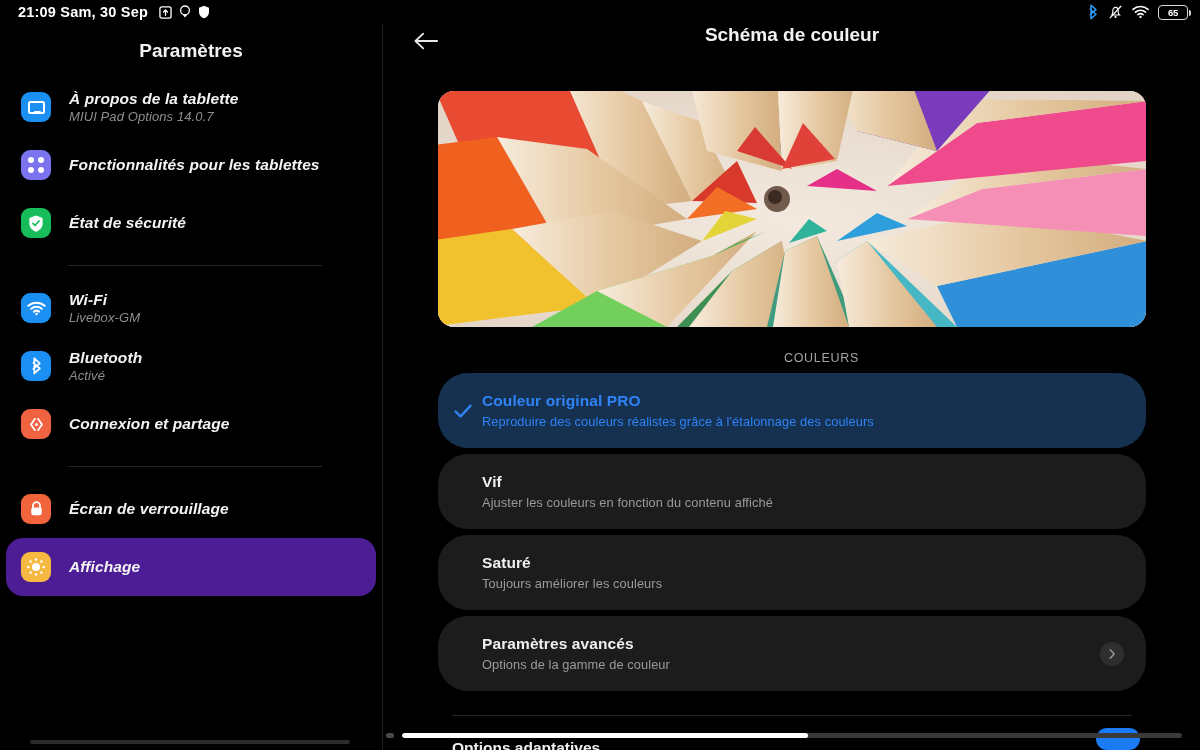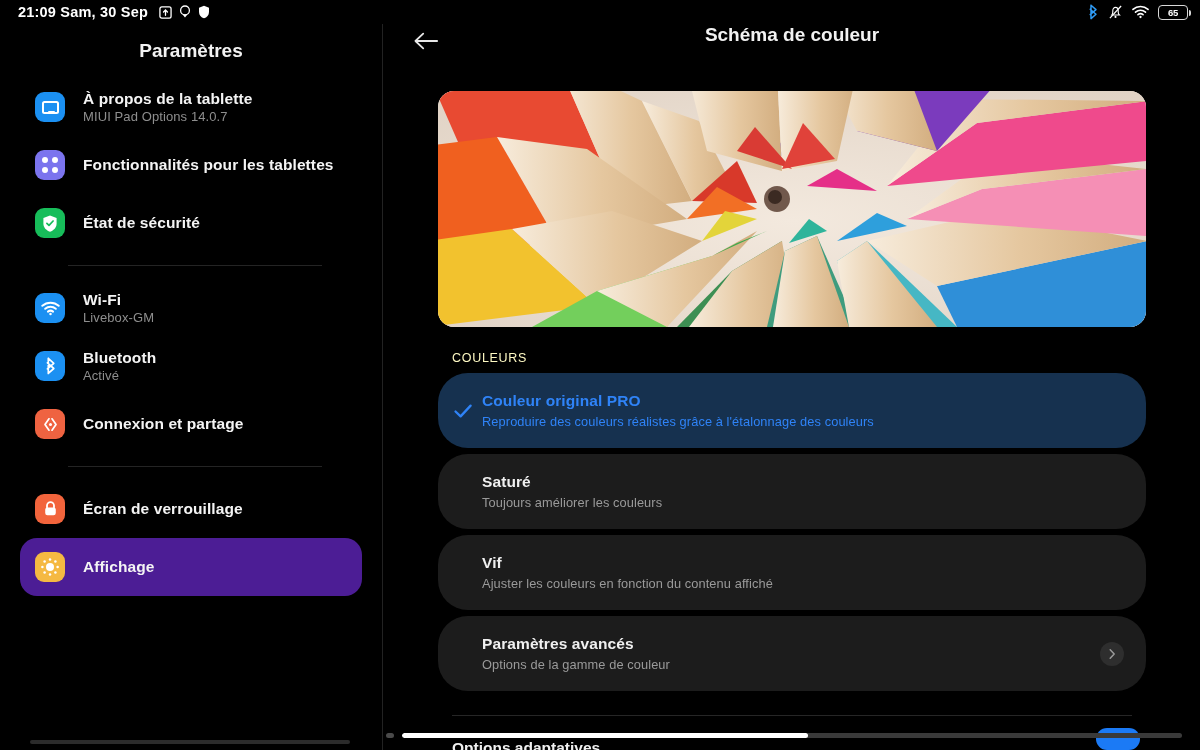--- a/index.html
+++ b/index.html
@@ -43,7 +43,7 @@
     height: 54px; display: flex; align-items: center; justify-content: center;
     color: #f2f2f2; font-size: 19px; font-weight: bold;
   }
-  .nav-group { padding: 0 20px; }
+  .nav-group { padding: 0 6px; font-style: italic; }
   .nav-item {
     display: flex; align-items: center; gap: 18px;
     height: 58px; padding: 0 12px 0 15px; border-radius: 17px;

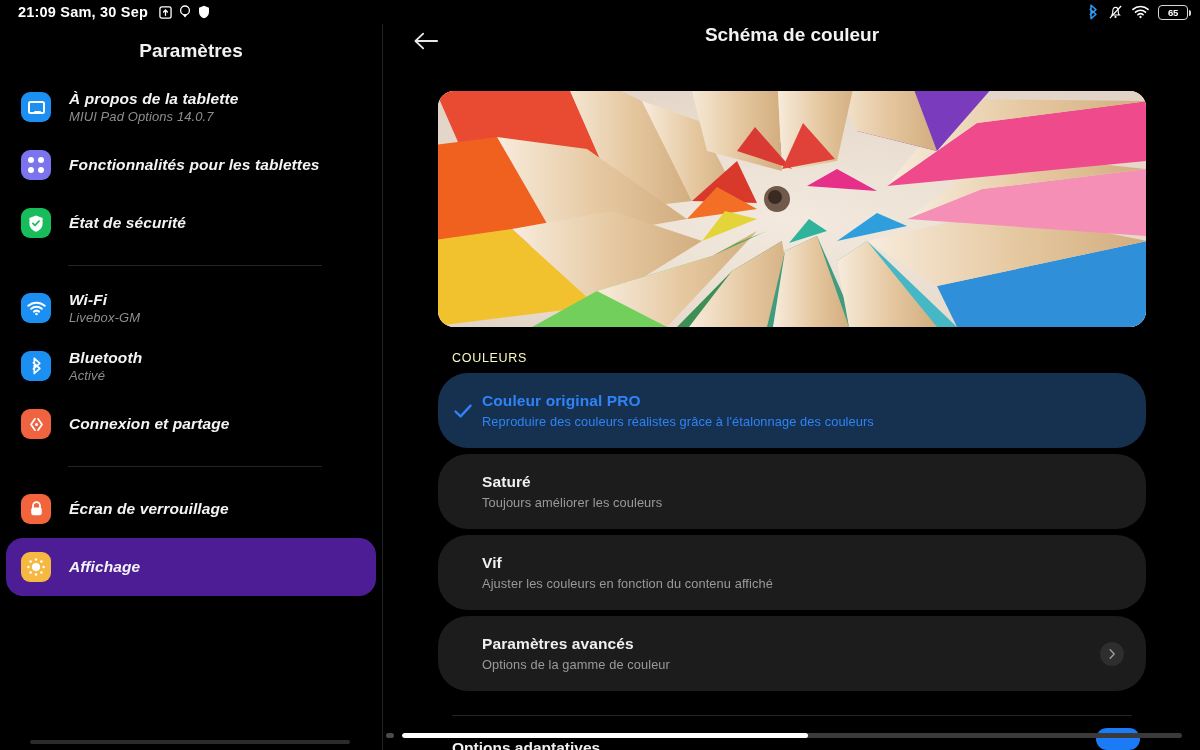--- a/index.html
+++ b/index.html
@@ -103,8 +103,9 @@
   .hero svg { display: block; width: 100%; height: 100%; }
 
   .section-label {
-    color: #fef9c3; font-size: 12.5px; letter-spacing: .7px;
+    color: #a3a3a3; font-size: 12.5px; letter-spacing: .7px;
     margin: 24px 9px 8px 68px;
+    text-align: center;
   }
 
   .cards { padding: 0 54px; display: flex; flex-direction: column; gap: 6px; }

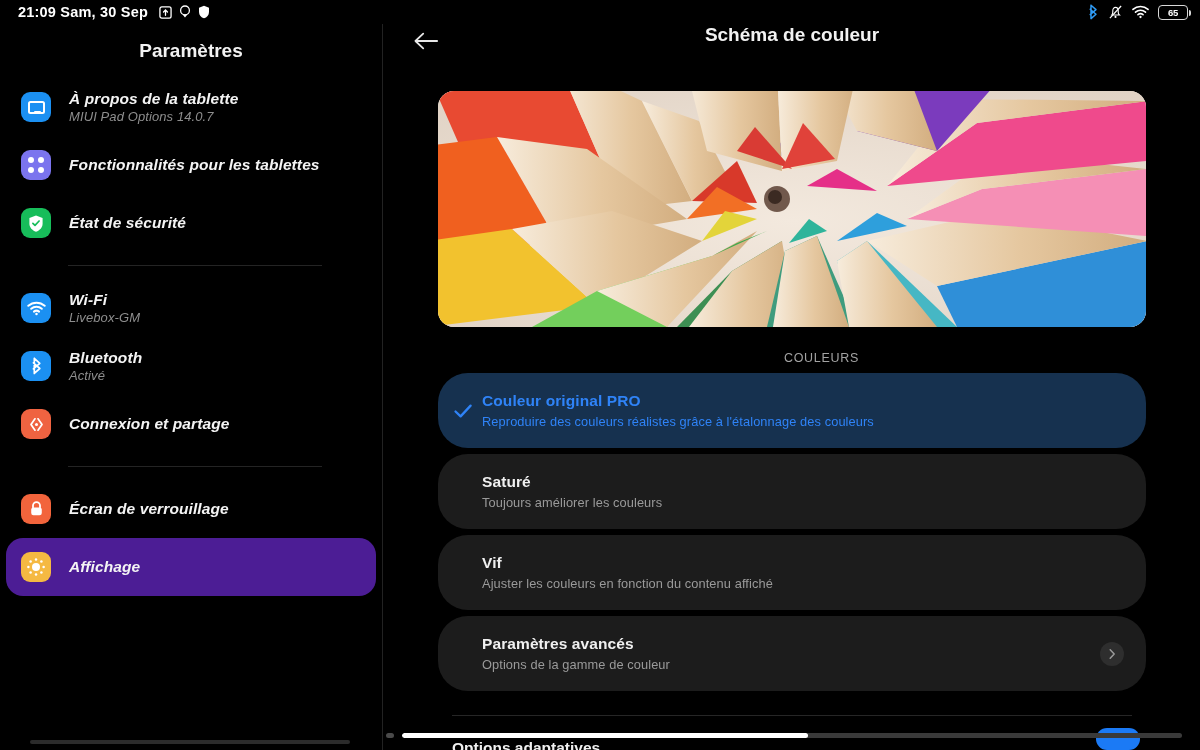--- a/index.html
+++ b/index.html
@@ -442,15 +442,15 @@
 
       <div class="card">
         <span class="card-text">
+          <span class="card-title">Vif</span>
+          <span class="card-sub">Ajuster les couleurs en fonction du contenu affiché</span>
+        </span>
+      </div>
+
+      <div class="card">
+        <span class="card-text">
           <span class="card-title">Saturé</span>
           <span class="card-sub">Toujours améliorer les couleurs</span>
-        </span>
-      </div>
-
-      <div class="card">
-        <span class="card-text">
-          <span class="card-title">Vif</span>
-          <span class="card-sub">Ajuster les couleurs en fonction du contenu affiché</span>
         </span>
       </div>
 

